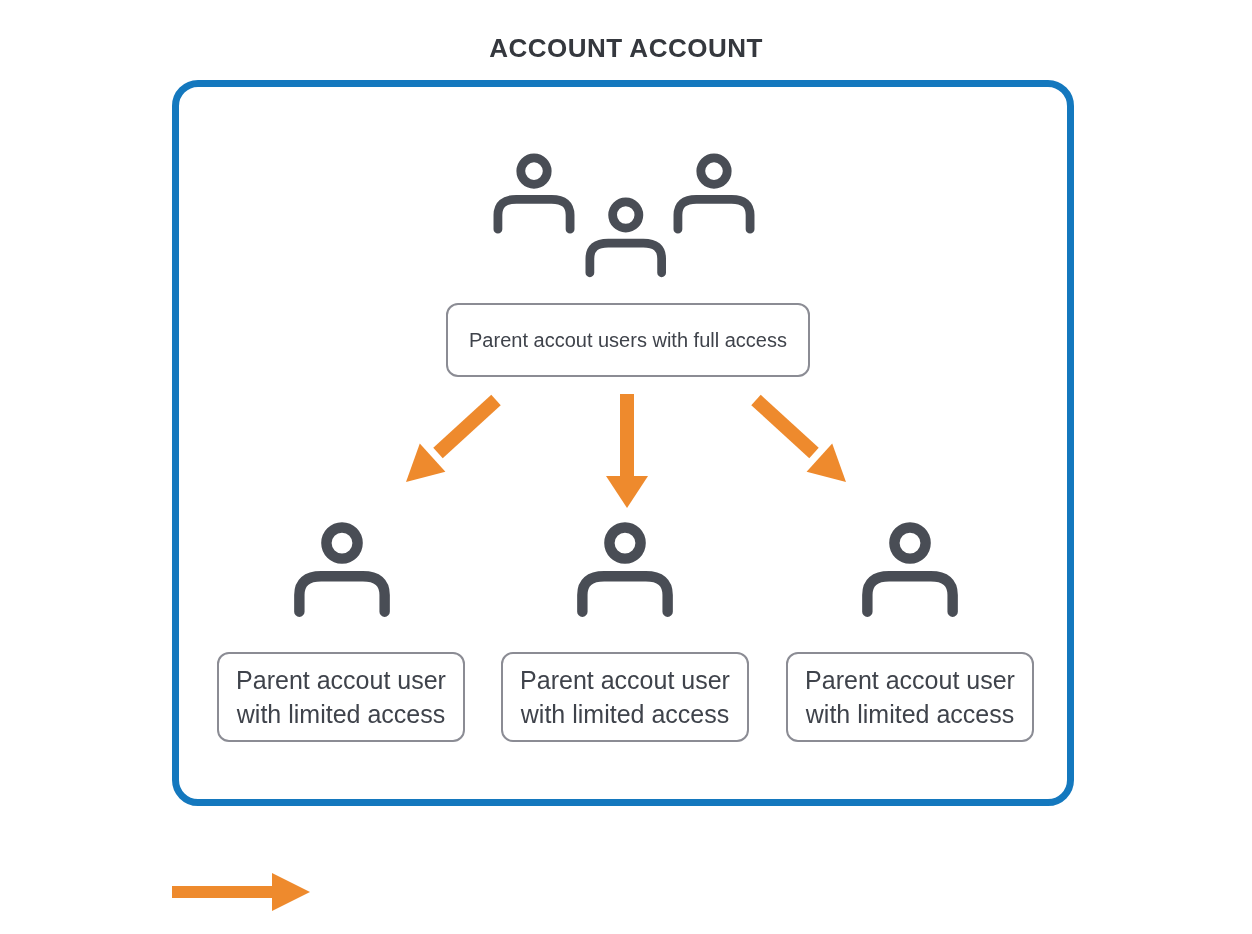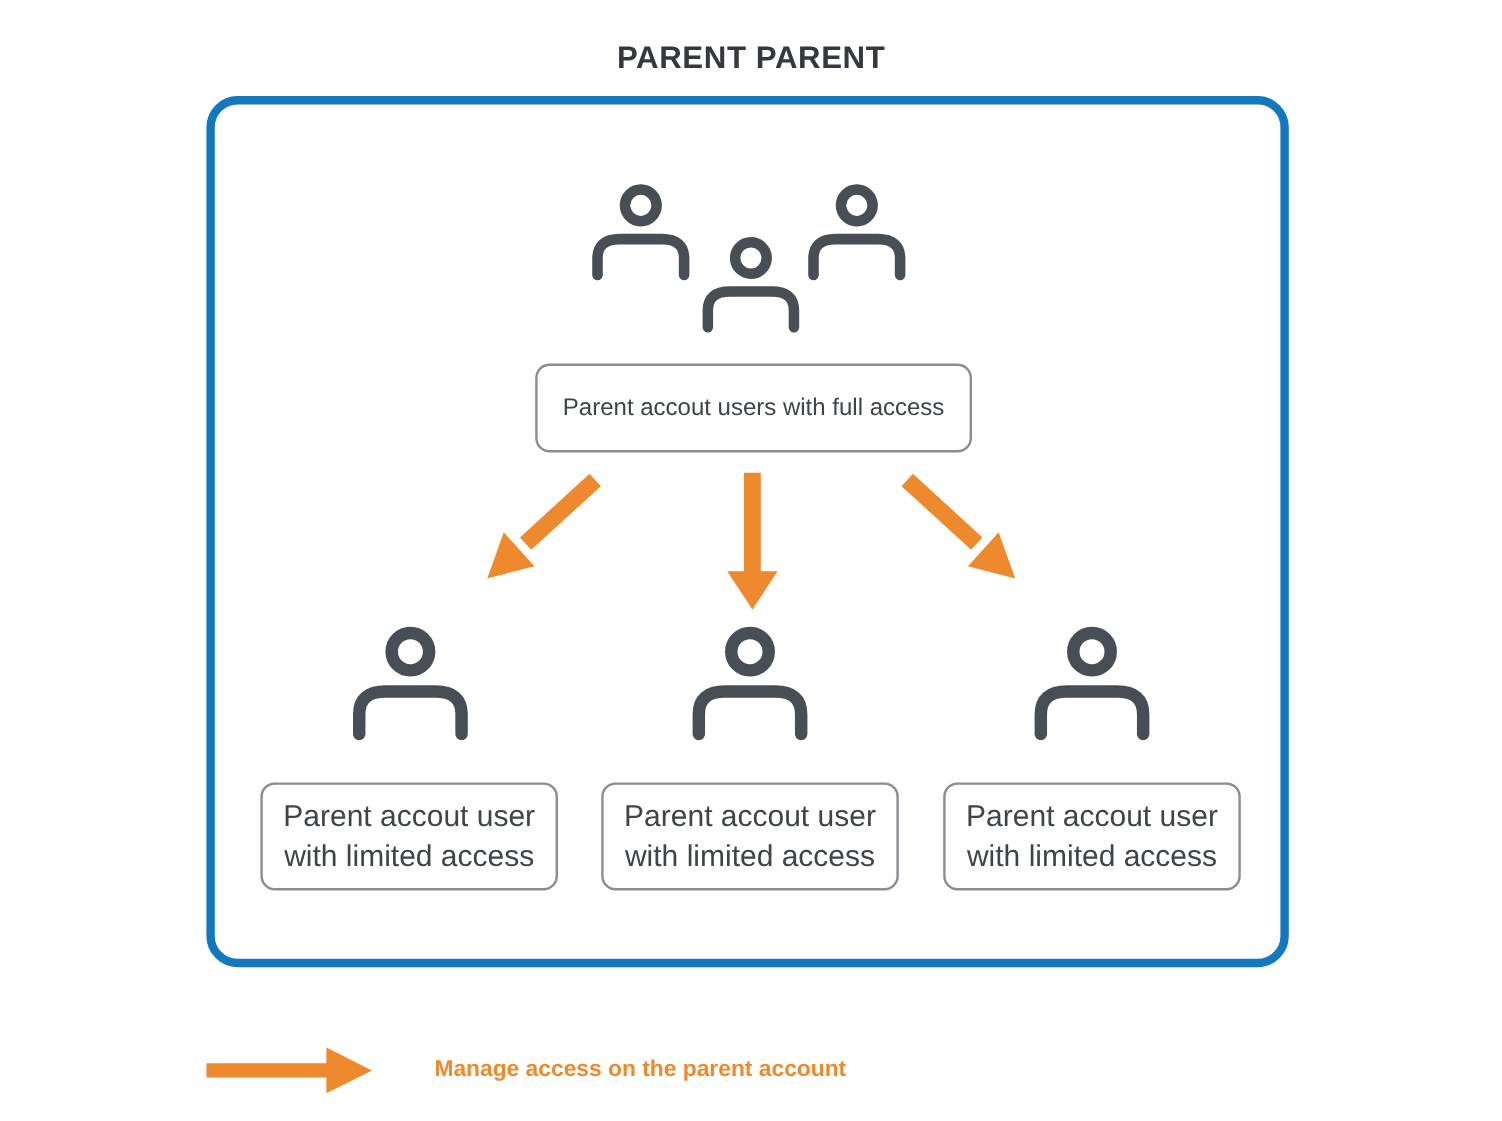--- a/index.html
+++ b/index.html
@@ -81,7 +81,7 @@
 
 <div class="canvas">
 
-  <div class="diagram-title">PARENT PARENT</div>
+  <div class="diagram-title">ACCOUNT ACCOUNT</div>
 
   <div class="container-box"></div>
 

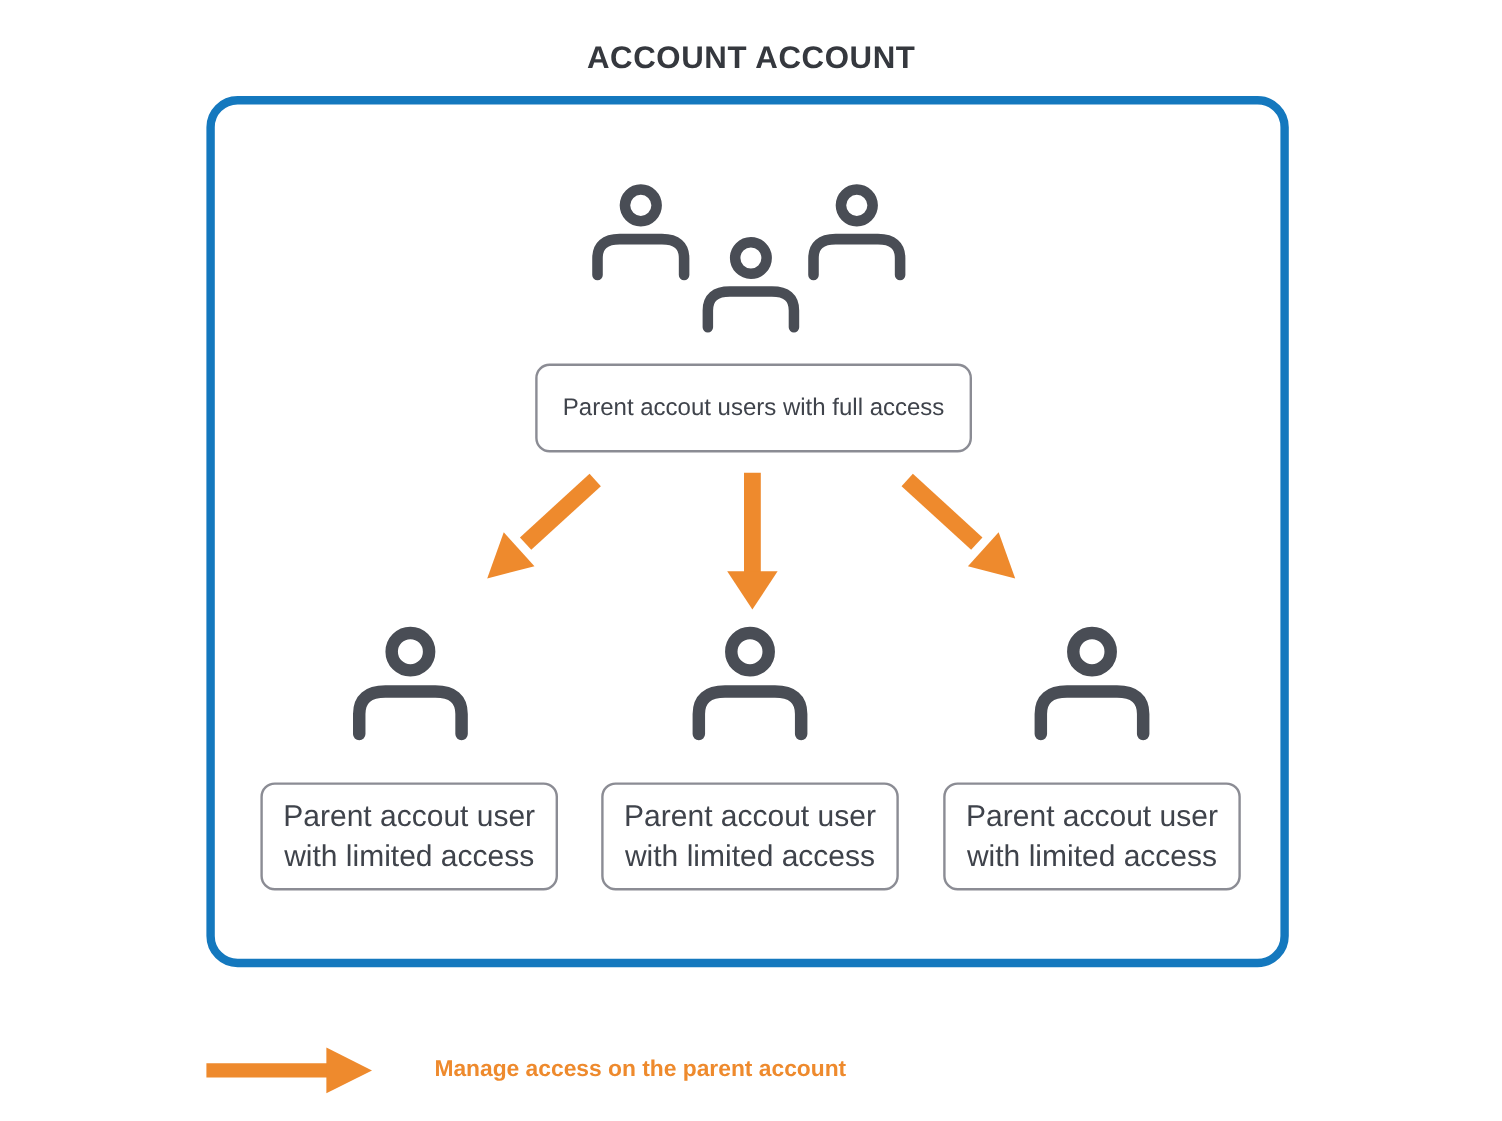--- a/index.html
+++ b/index.html
@@ -158,7 +158,6 @@
     <line x1="2" y1="20" x2="104" y2="20" stroke="#ee8a2d" stroke-width="12"></line>
     <polygon points="140,20 102,1 102,39" fill="#ee8a2d"></polygon>
   </svg>
-  <div class="legend-label">Manage access on the parent account</div>
 
 </div>
 

